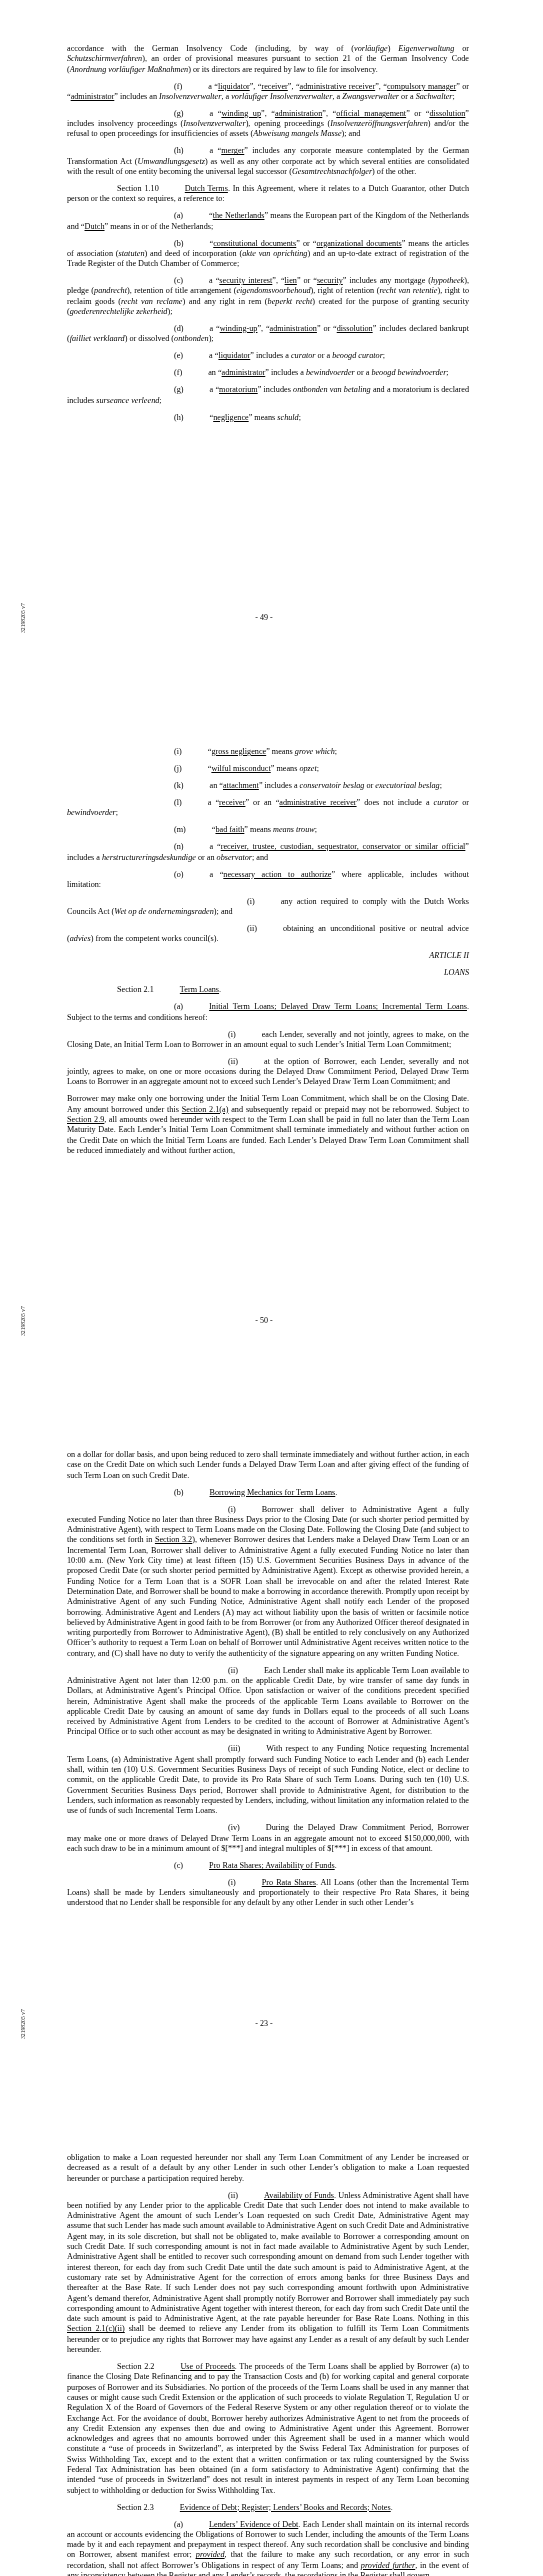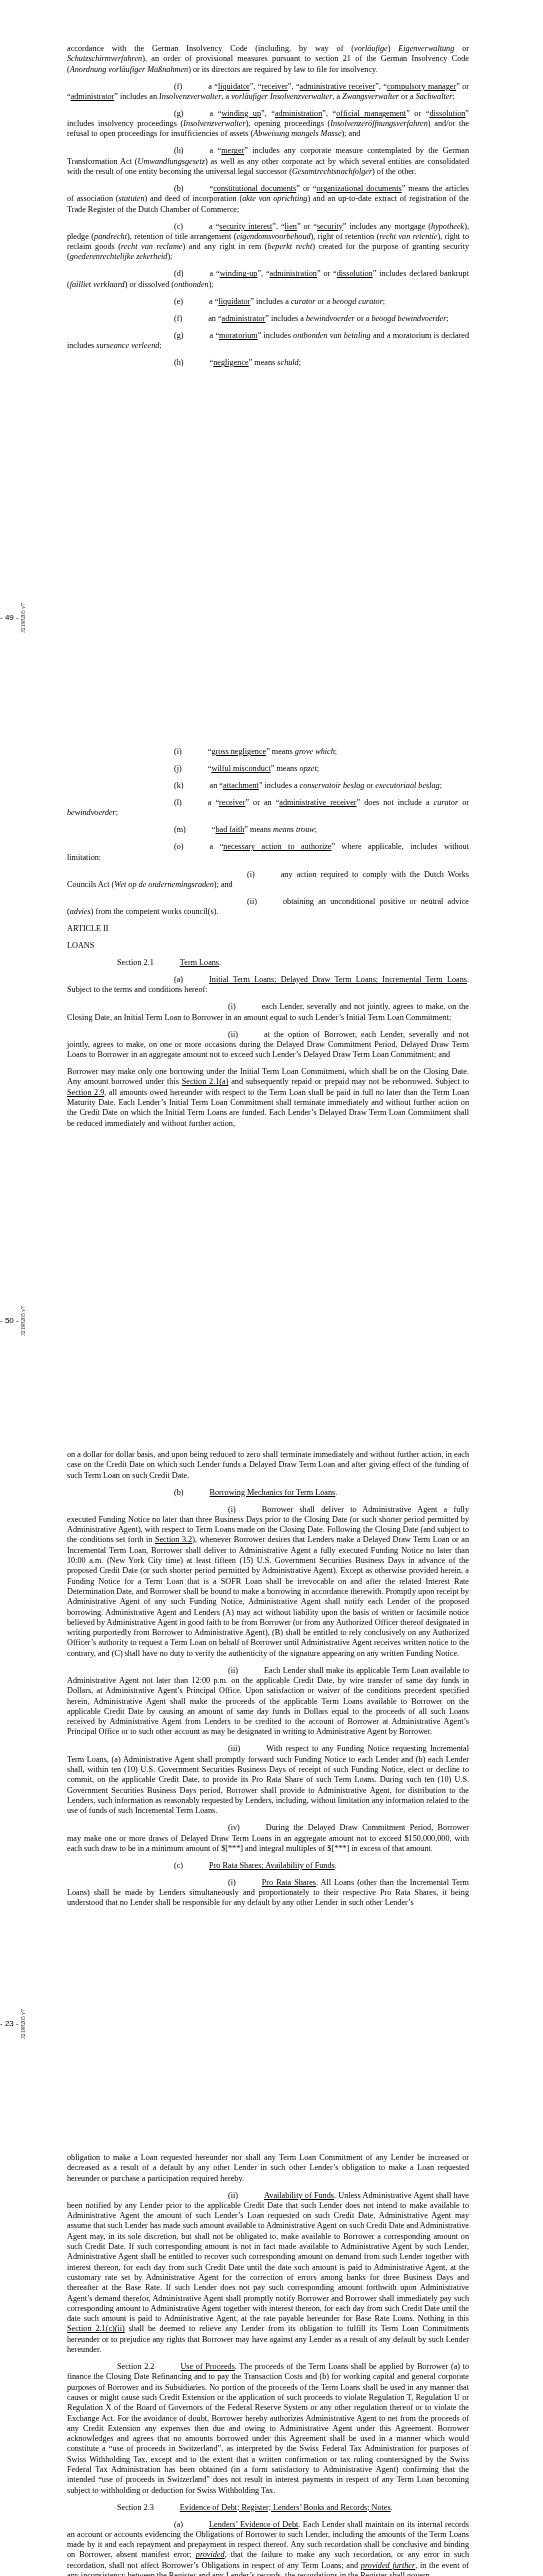--- a/index.html
+++ b/index.html
@@ -71,6 +71,7 @@
         <p class="ind2">(f)<span class="tab"></span>a “<u>liquidator</u>”, “<u>receiver</u>”, “<u>administrative receiver</u>”, “<u>compulsory manager</u>” or “<u>administrator</u>” includes an <i>Insolvenzverwalter</i>, a <i>vorläufiger Insolvenzverwalter</i>, a <i>Zwangsverwalter</i> or a <i>Sachwalter</i>;</p>
         <p class="ind2">(g)<span class="tab"></span>a “<u>winding up</u>”, “<u>administration</u>”, “<u>official management</u>” or “<u>dissolution</u>” includes insolvency proceedings (<i>Insolvenzverwalter</i>), opening proceedings (<i>Insolvenzeröffnungsverfahren</i>) and/or the refusal to open proceedings for insufficiencies of assets (<i>Abweisung mangels Masse</i>); and</p>
         <p class="ind2">(h)<span class="tab"></span>a “<u>merger</u>” includes any corporate measure contemplated by the German Transformation Act (<i>Umwandlungsgesetz</i>) as well as any other corporate act by which several entities are consolidated with the result of one entity becoming the universal legal successor (<i>Gesamtrechtsnachfolger</i>) of the other.</p>
+        <p class="ind1">Section 1.10<span class="tab"></span><u>Dutch Terms</u>. In this Agreement, where it relates to a Dutch Guarantor, other Dutch person or the context so requires, a reference to:</p>
         <p class="ind2">(b)<span class="tab"></span>“<u>constitutional documents</u>” or “<u>organizational documents</u>” means the articles of association (<i>statuten</i>) and deed of incorporation (<i>akte van oprichting</i>) and an up-to-date extract of registration of the Trade Register of the Dutch Chamber of Commerce;</p>
         <p class="ind2">(c)<span class="tab"></span>a “<u>security interest</u>”, “<u>lien</u>” or “<u>security</u>” includes any mortgage (<i>hypotheek</i>), pledge (<i>pandrecht</i>), retention of title arrangement (<i>eigendomsvoorbehoud</i>), right of retention (<i>recht van retentie</i>), right to reclaim goods (<i>recht van reclame</i>) and any right in rem (<i>beperkt recht</i>) created for the purpose of granting security (<i>goederenrechtelijke zekerheid</i>);</p>
         <p class="ind2">(d)<span class="tab"></span>a “<u>winding-up</u>”, “<u>administration</u>” or “<u>dissolution</u>” includes declared bankrupt (<i>failliet verklaard</i>) or dissolved (<i>ontbonden</i>);</p>

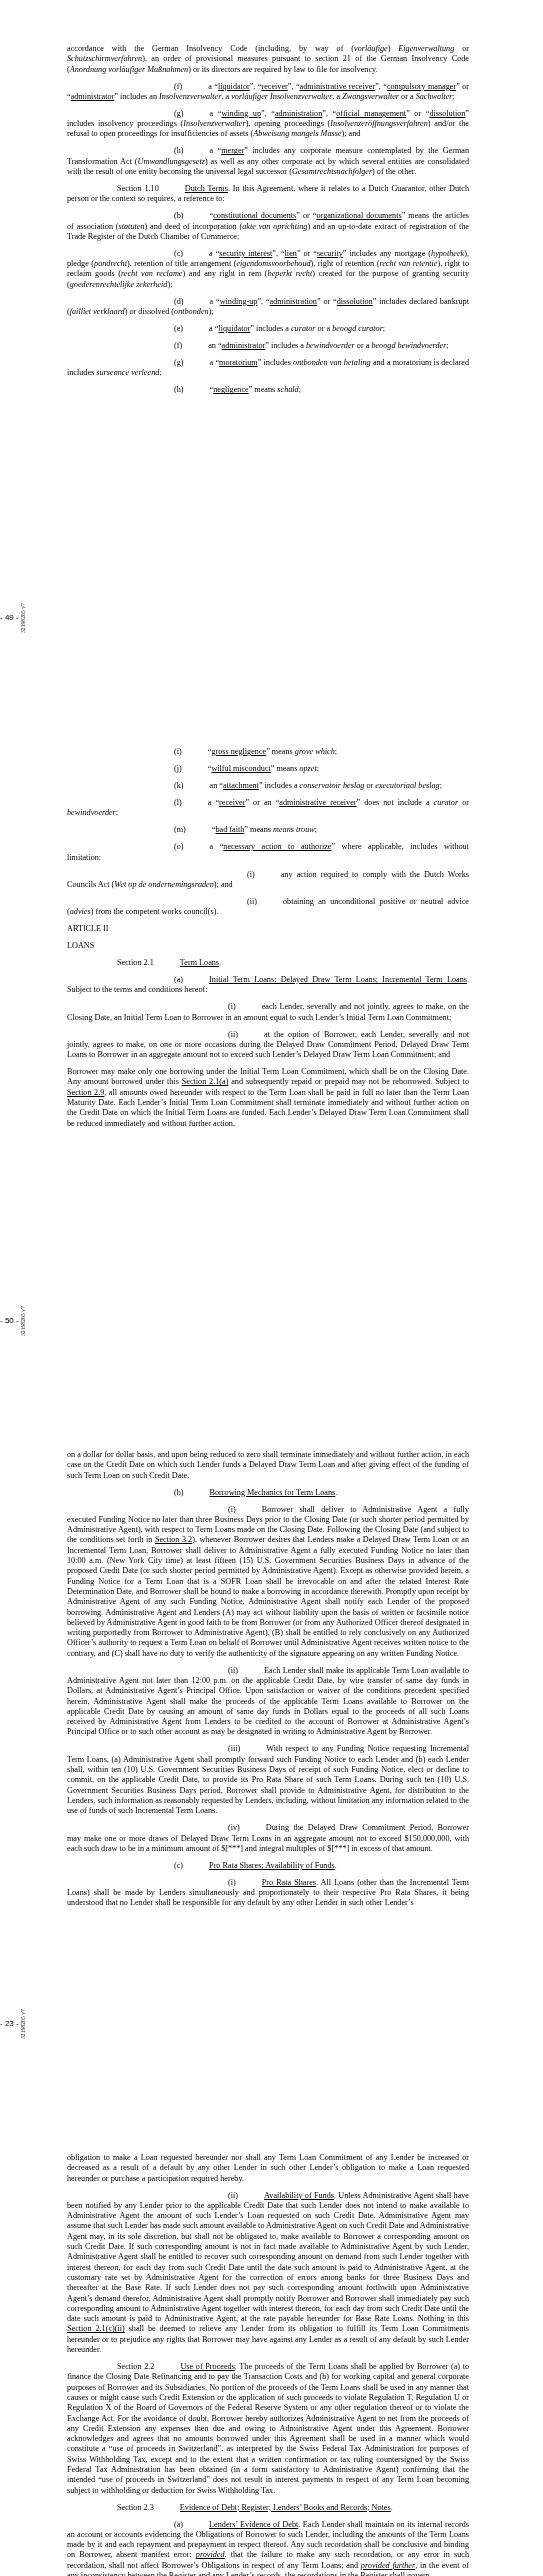--- a/index.html
+++ b/index.html
@@ -72,6 +72,7 @@
         <p class="ind2">(g)<span class="tab"></span>a “<u>winding up</u>”, “<u>administration</u>”, “<u>official management</u>” or “<u>dissolution</u>” includes insolvency proceedings (<i>Insolvenzverwalter</i>), opening proceedings (<i>Insolvenzeröffnungsverfahren</i>) and/or the refusal to open proceedings for insufficiencies of assets (<i>Abweisung mangels Masse</i>); and</p>
         <p class="ind2">(h)<span class="tab"></span>a “<u>merger</u>” includes any corporate measure contemplated by the German Transformation Act (<i>Umwandlungsgesetz</i>) as well as any other corporate act by which several entities are consolidated with the result of one entity becoming the universal legal successor (<i>Gesamtrechtsnachfolger</i>) of the other.</p>
         <p class="ind1">Section 1.10<span class="tab"></span><u>Dutch Terms</u>. In this Agreement, where it relates to a Dutch Guarantor, other Dutch person or the context so requires, a reference to:</p>
+        <p class="ind2">(a)<span class="tab"></span>“<u>the Netherlands</u>” means the European part of the Kingdom of the Netherlands and “<u>Dutch</u>” means in or of the Netherlands;</p>
         <p class="ind2">(b)<span class="tab"></span>“<u>constitutional documents</u>” or “<u>organizational documents</u>” means the articles of association (<i>statuten</i>) and deed of incorporation (<i>akte van oprichting</i>) and an up-to-date extract of registration of the Trade Register of the Dutch Chamber of Commerce;</p>
         <p class="ind2">(c)<span class="tab"></span>a “<u>security interest</u>”, “<u>lien</u>” or “<u>security</u>” includes any mortgage (<i>hypotheek</i>), pledge (<i>pandrecht</i>), retention of title arrangement (<i>eigendomsvoorbehoud</i>), right of retention (<i>recht van retentie</i>), right to reclaim goods (<i>recht van reclame</i>) and any right in rem (<i>beperkt recht</i>) created for the purpose of granting security (<i>goederenrechtelijke zekerheid</i>);</p>
         <p class="ind2">(d)<span class="tab"></span>a “<u>winding-up</u>”, “<u>administration</u>” or “<u>dissolution</u>” includes declared bankrupt (<i>failliet verklaard</i>) or dissolved (<i>ontbonden</i>);</p>

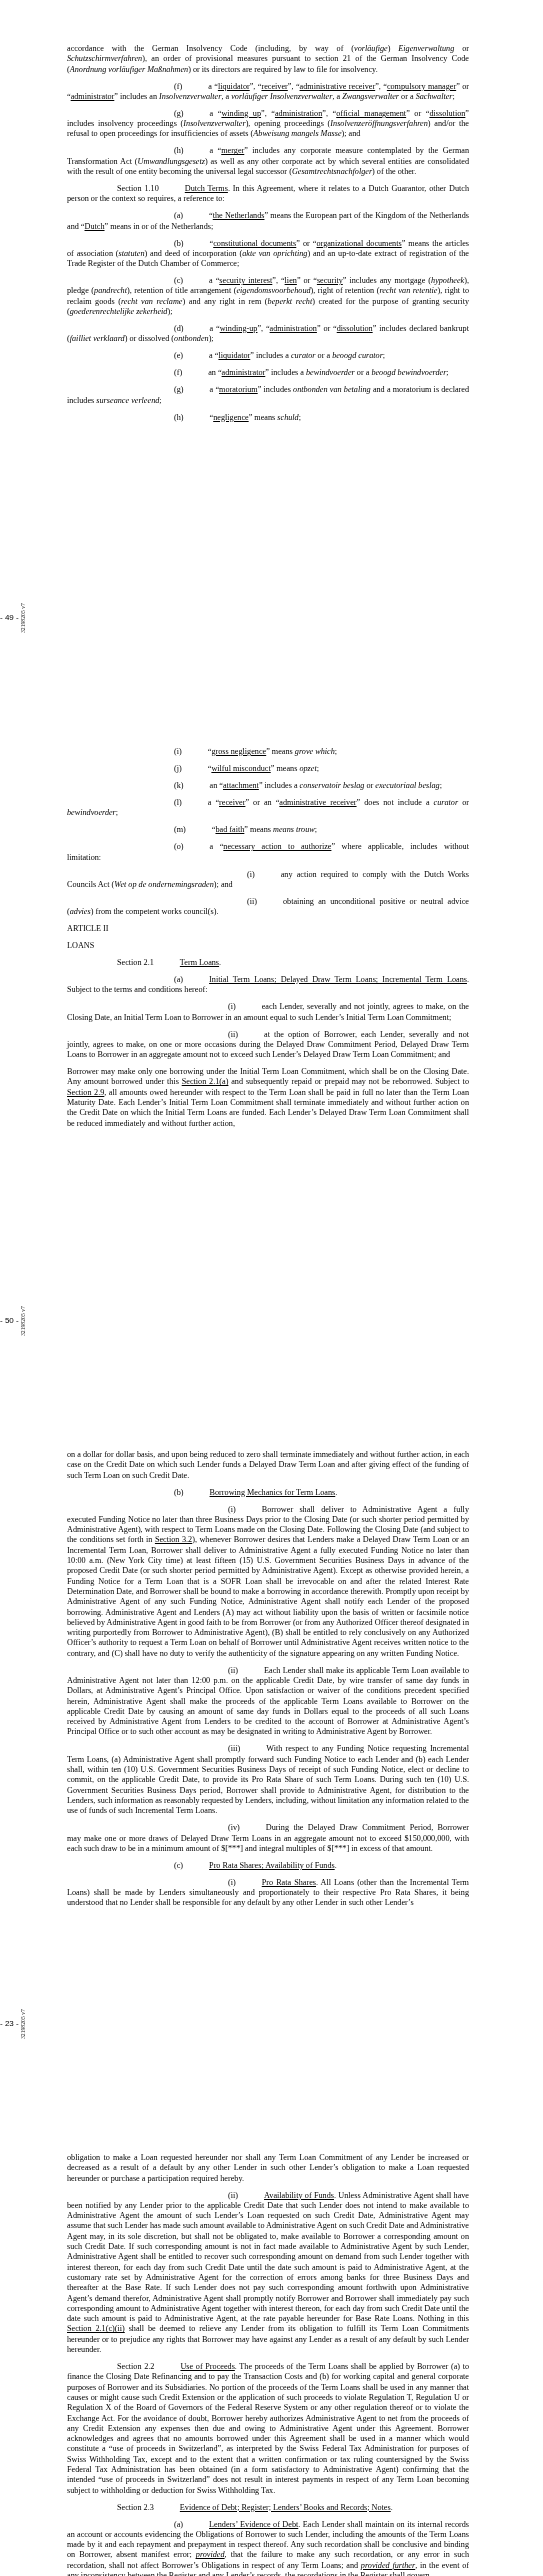--- a/index.html
+++ b/index.html
@@ -45,9 +45,9 @@
     left: 0;
     right: 8px;
     bottom: 81px;
-    text-align: left;
+    text-align: center;
     font-size: 8px;
-    font-family: Liberation Sans, sans-serif;
+    font-family: Liberation Serif, serif;
   }
   .doc-id {
     position: absolute;

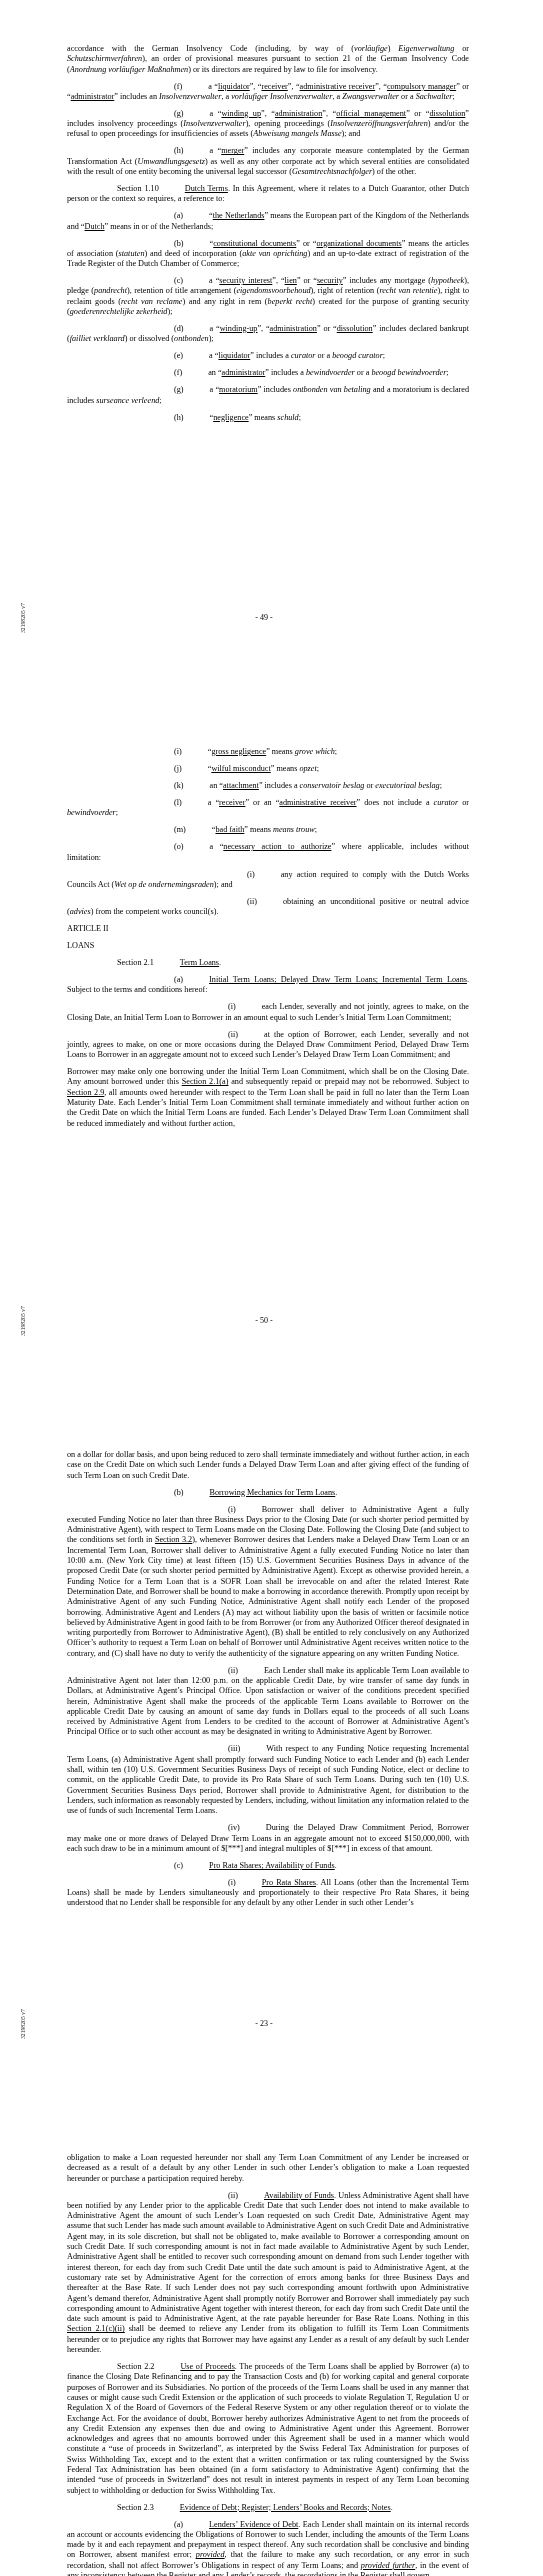--- a/index.html
+++ b/index.html
@@ -92,6 +92,7 @@
         <p class="ind2">(k)<span class="tab"></span>an “<u>attachment</u>” includes a <i>conservatoir beslag</i> or <i>executoriaal beslag</i>;</p>
         <p class="ind2">(l)<span class="tab"></span>a “<u>receiver</u>” or an “<u>administrative receiver</u>” does not include a <i>curator</i> or <i>bewindvoerder</i>;</p>
         <p class="ind2">(m)<span class="tab"></span>“<u>bad faith</u>” means <i>means trouw</i>;</p>
+        <p class="ind2">(n)<span class="tab"></span>a “<u>receiver, trustee, custodian, sequestrator, conservator or similar official</u>” includes a <i>herstructureringsdeskundige</i> or an <i>observator</i>; and</p>
         <p class="ind2">(o)<span class="tab"></span>a “<u>necessary action to authorize</u>” where applicable, includes without limitation:</p>
         <p class="ind4">(i)<span class="tab"></span>any action required to comply with the Dutch Works Councils Act (<i>Wet op de ondernemingsraden</i>); and</p>
         <p class="ind4">(ii)<span class="tab"></span>obtaining an unconditional positive or neutral advice (<i>advies</i>) from the competent works council(s).</p>

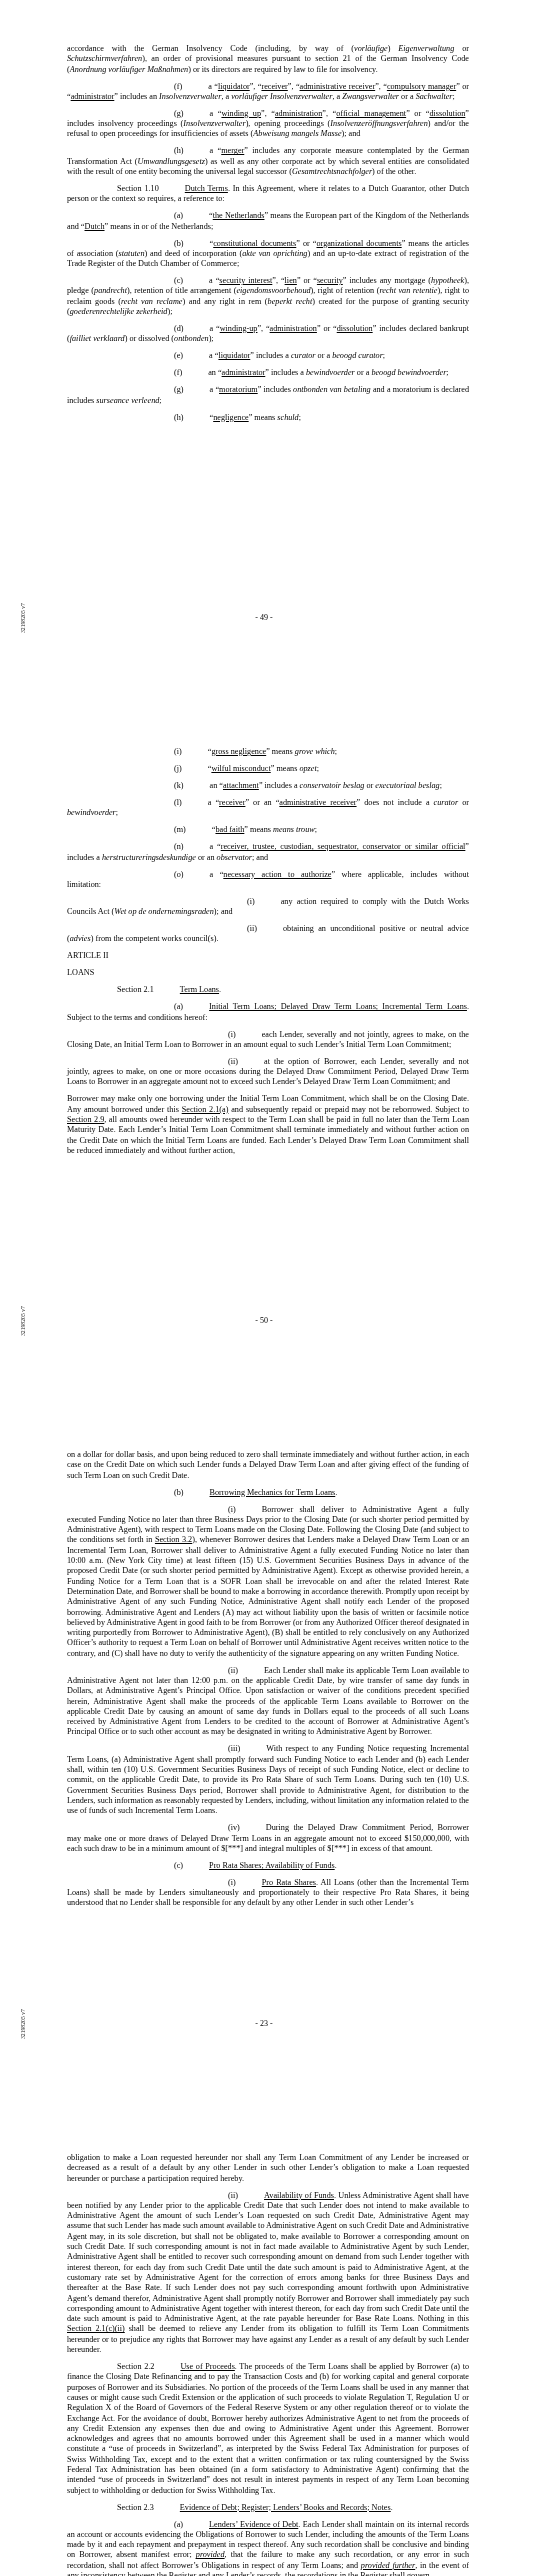--- a/index.html
+++ b/index.html
@@ -38,7 +38,7 @@
   p.ind2 { text-indent: 107px; }
   p.ind3 { text-indent: 161px; }
   p.ind4 { text-indent: 180px; }
-  p.center { text-align: left; text-indent: 0; }
+  p.center { text-align: right; text-indent: 0; font-style: italic; }
   .tab { display: inline-block; width: 26px; }
   .page-number {
     position: absolute;

